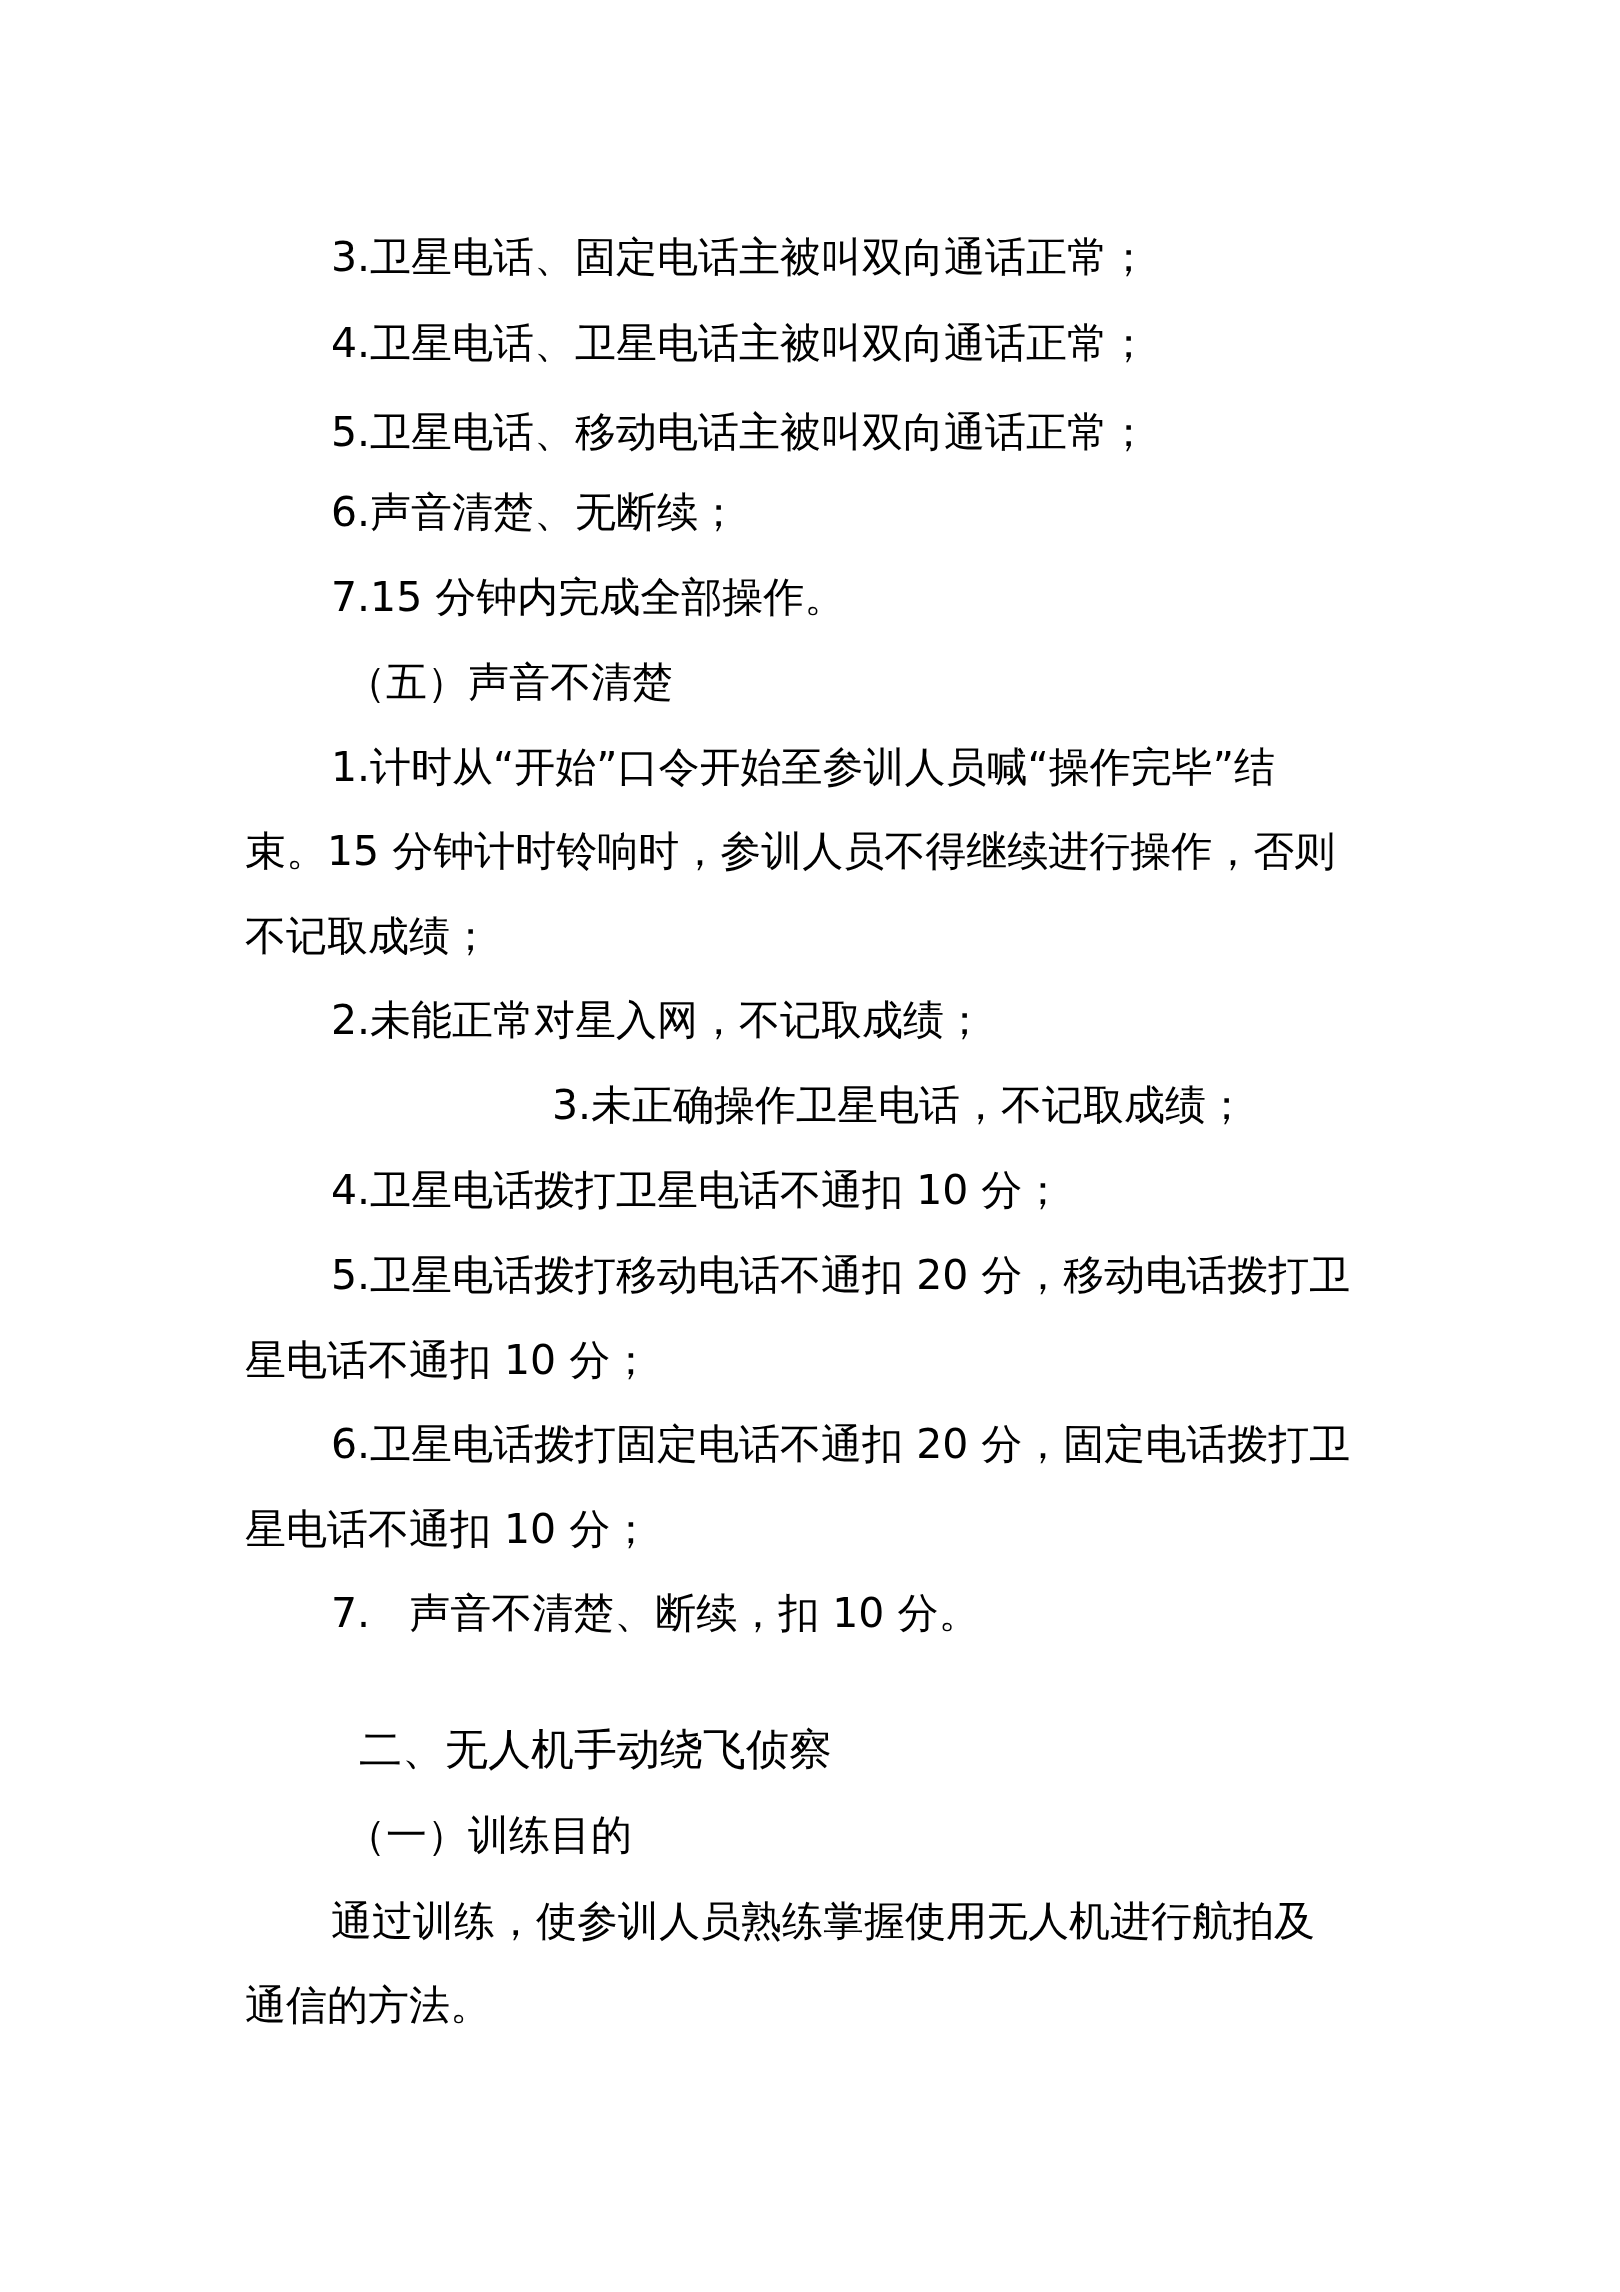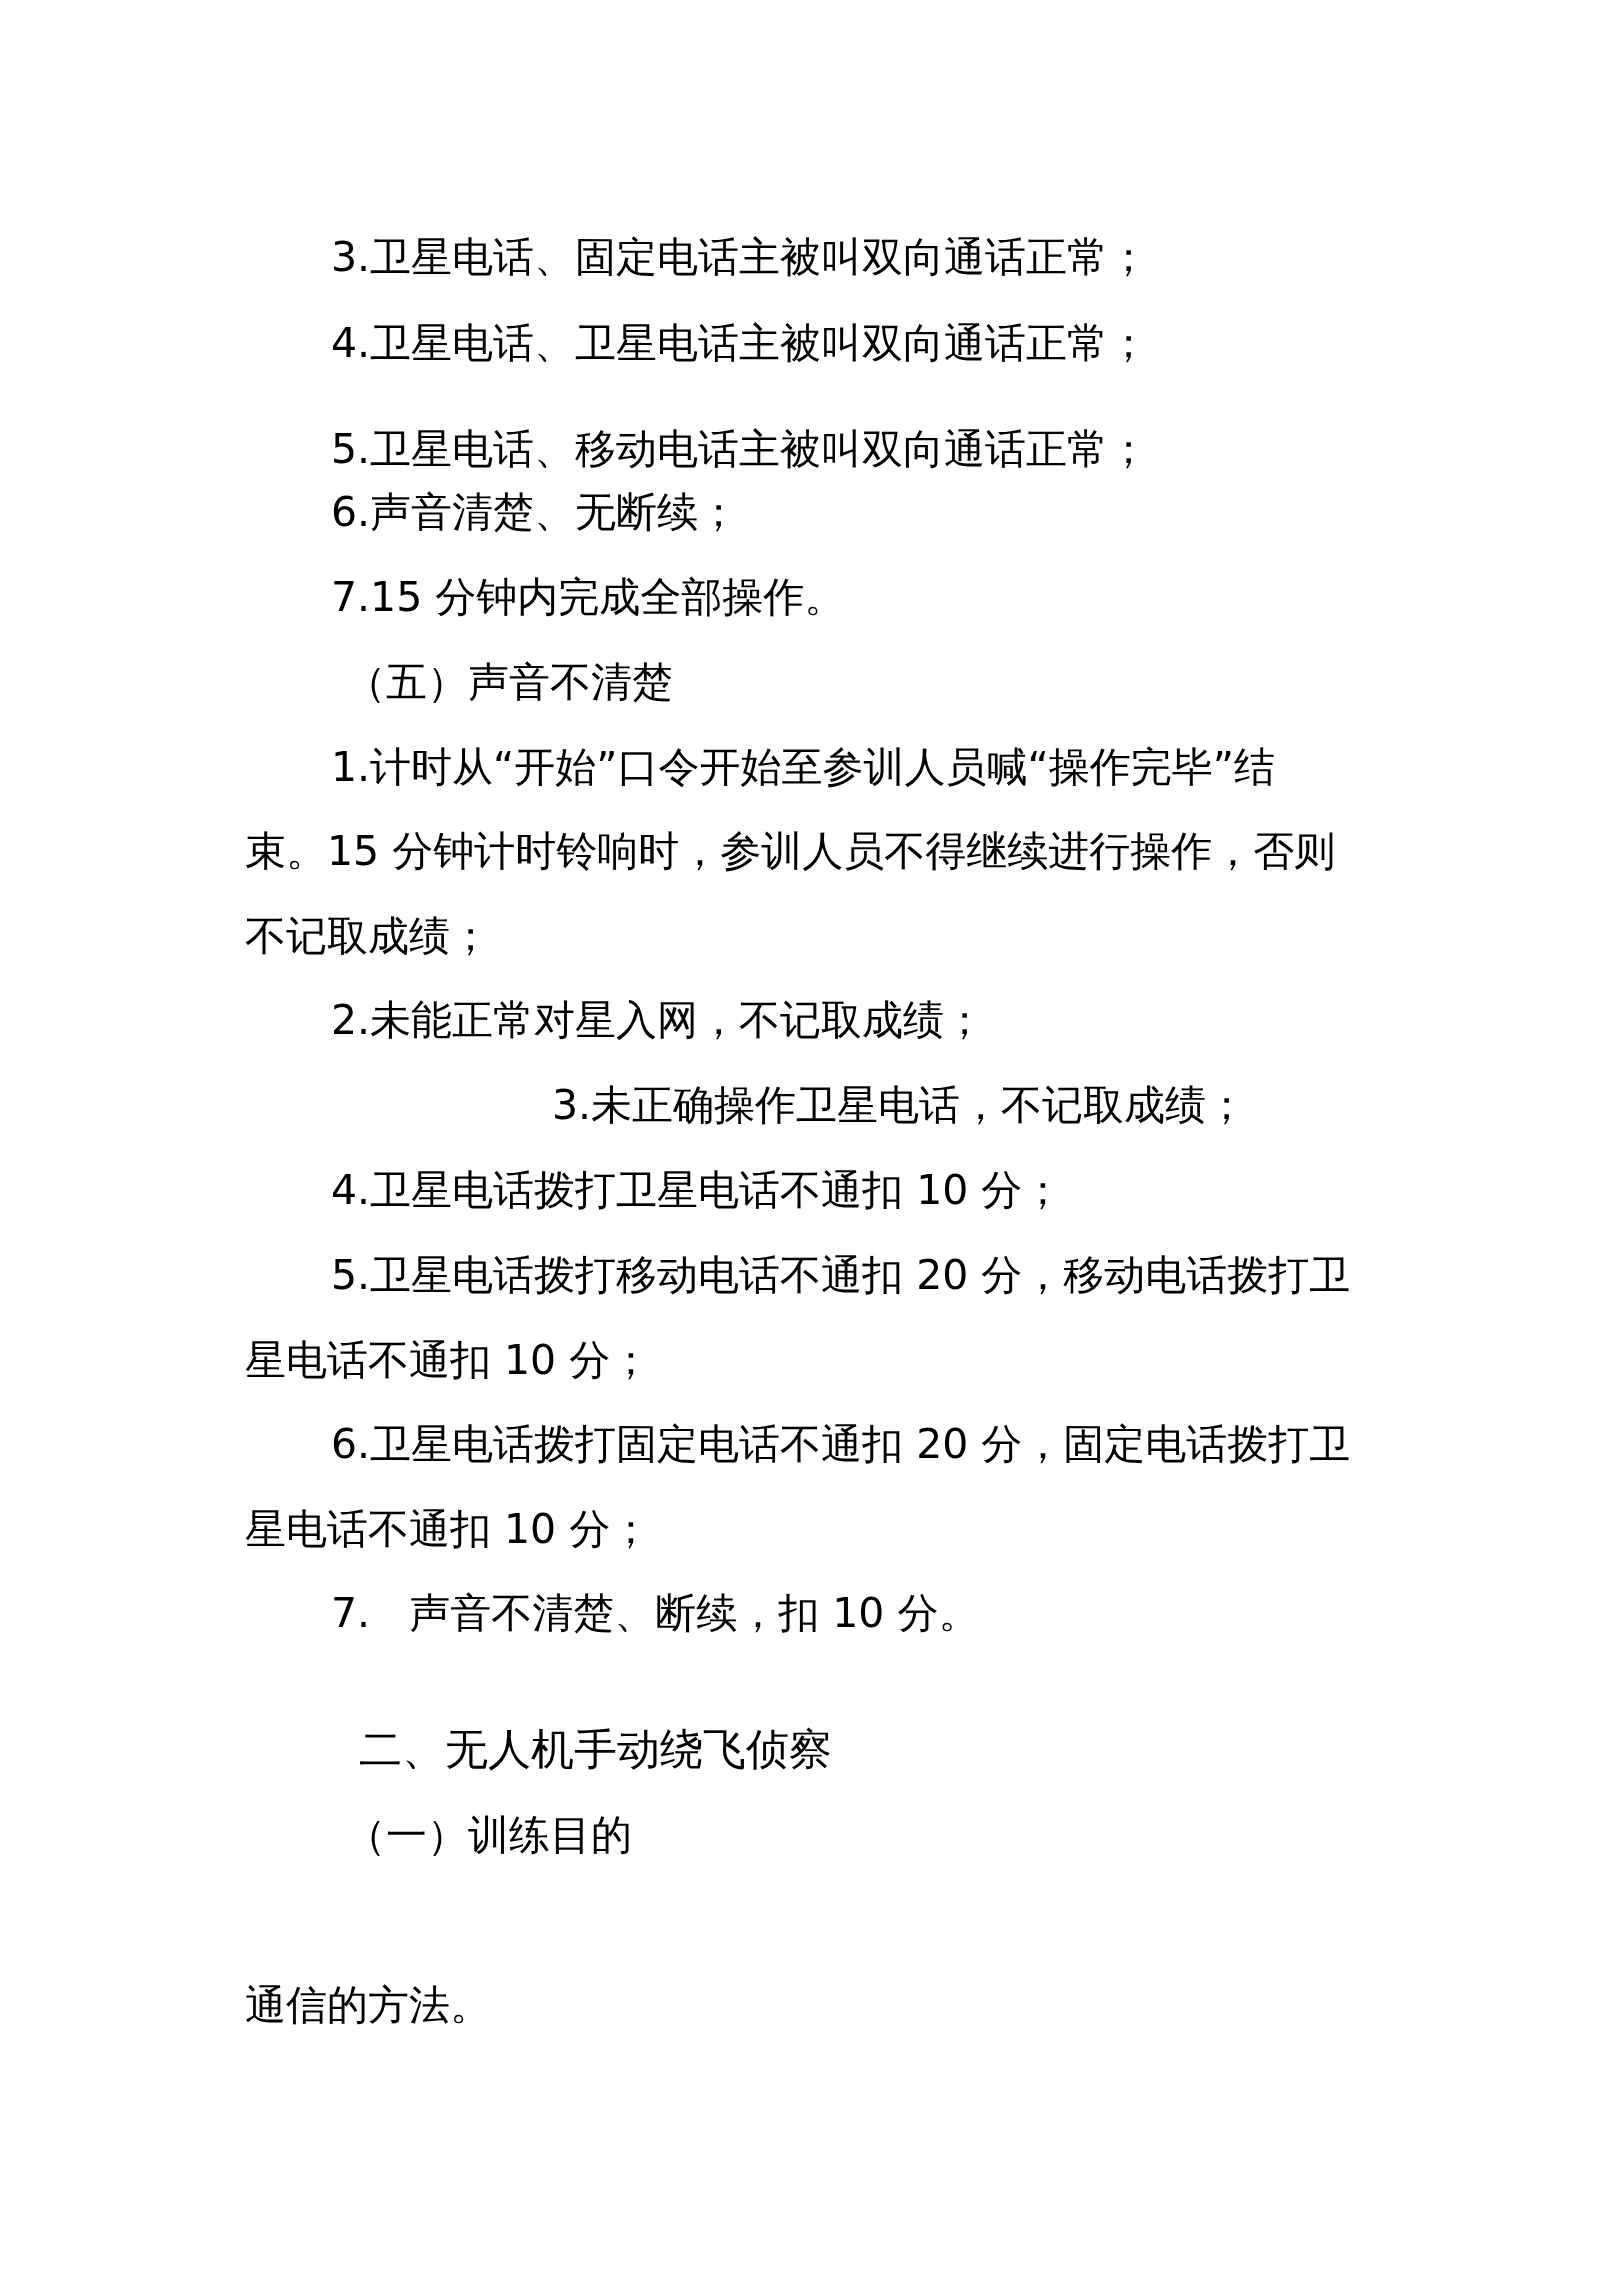--- a/index.html
+++ b/index.html
@@ -47,7 +47,7 @@
 
   <div class="line indent" style="top:228px;">3.卫星电话、固定电话主被叫双向通话正常；</div>
   <div class="line indent" style="top:314px;">4.卫星电话、卫星电话主被叫双向通话正常；</div>
-  <div class="line indent" style="top:420px;">5.卫星电话、移动电话主被叫双向通话正常；</div>
+  <div class="line indent" style="top:403px;">5.卫星电话、移动电话主被叫双向通话正常；</div>
   <div class="line indent" style="top:483px;">6.声音清楚、无断续；</div>
   <div class="line indent" style="top:568px;">7.15 分钟内完成全部操作。</div>
 

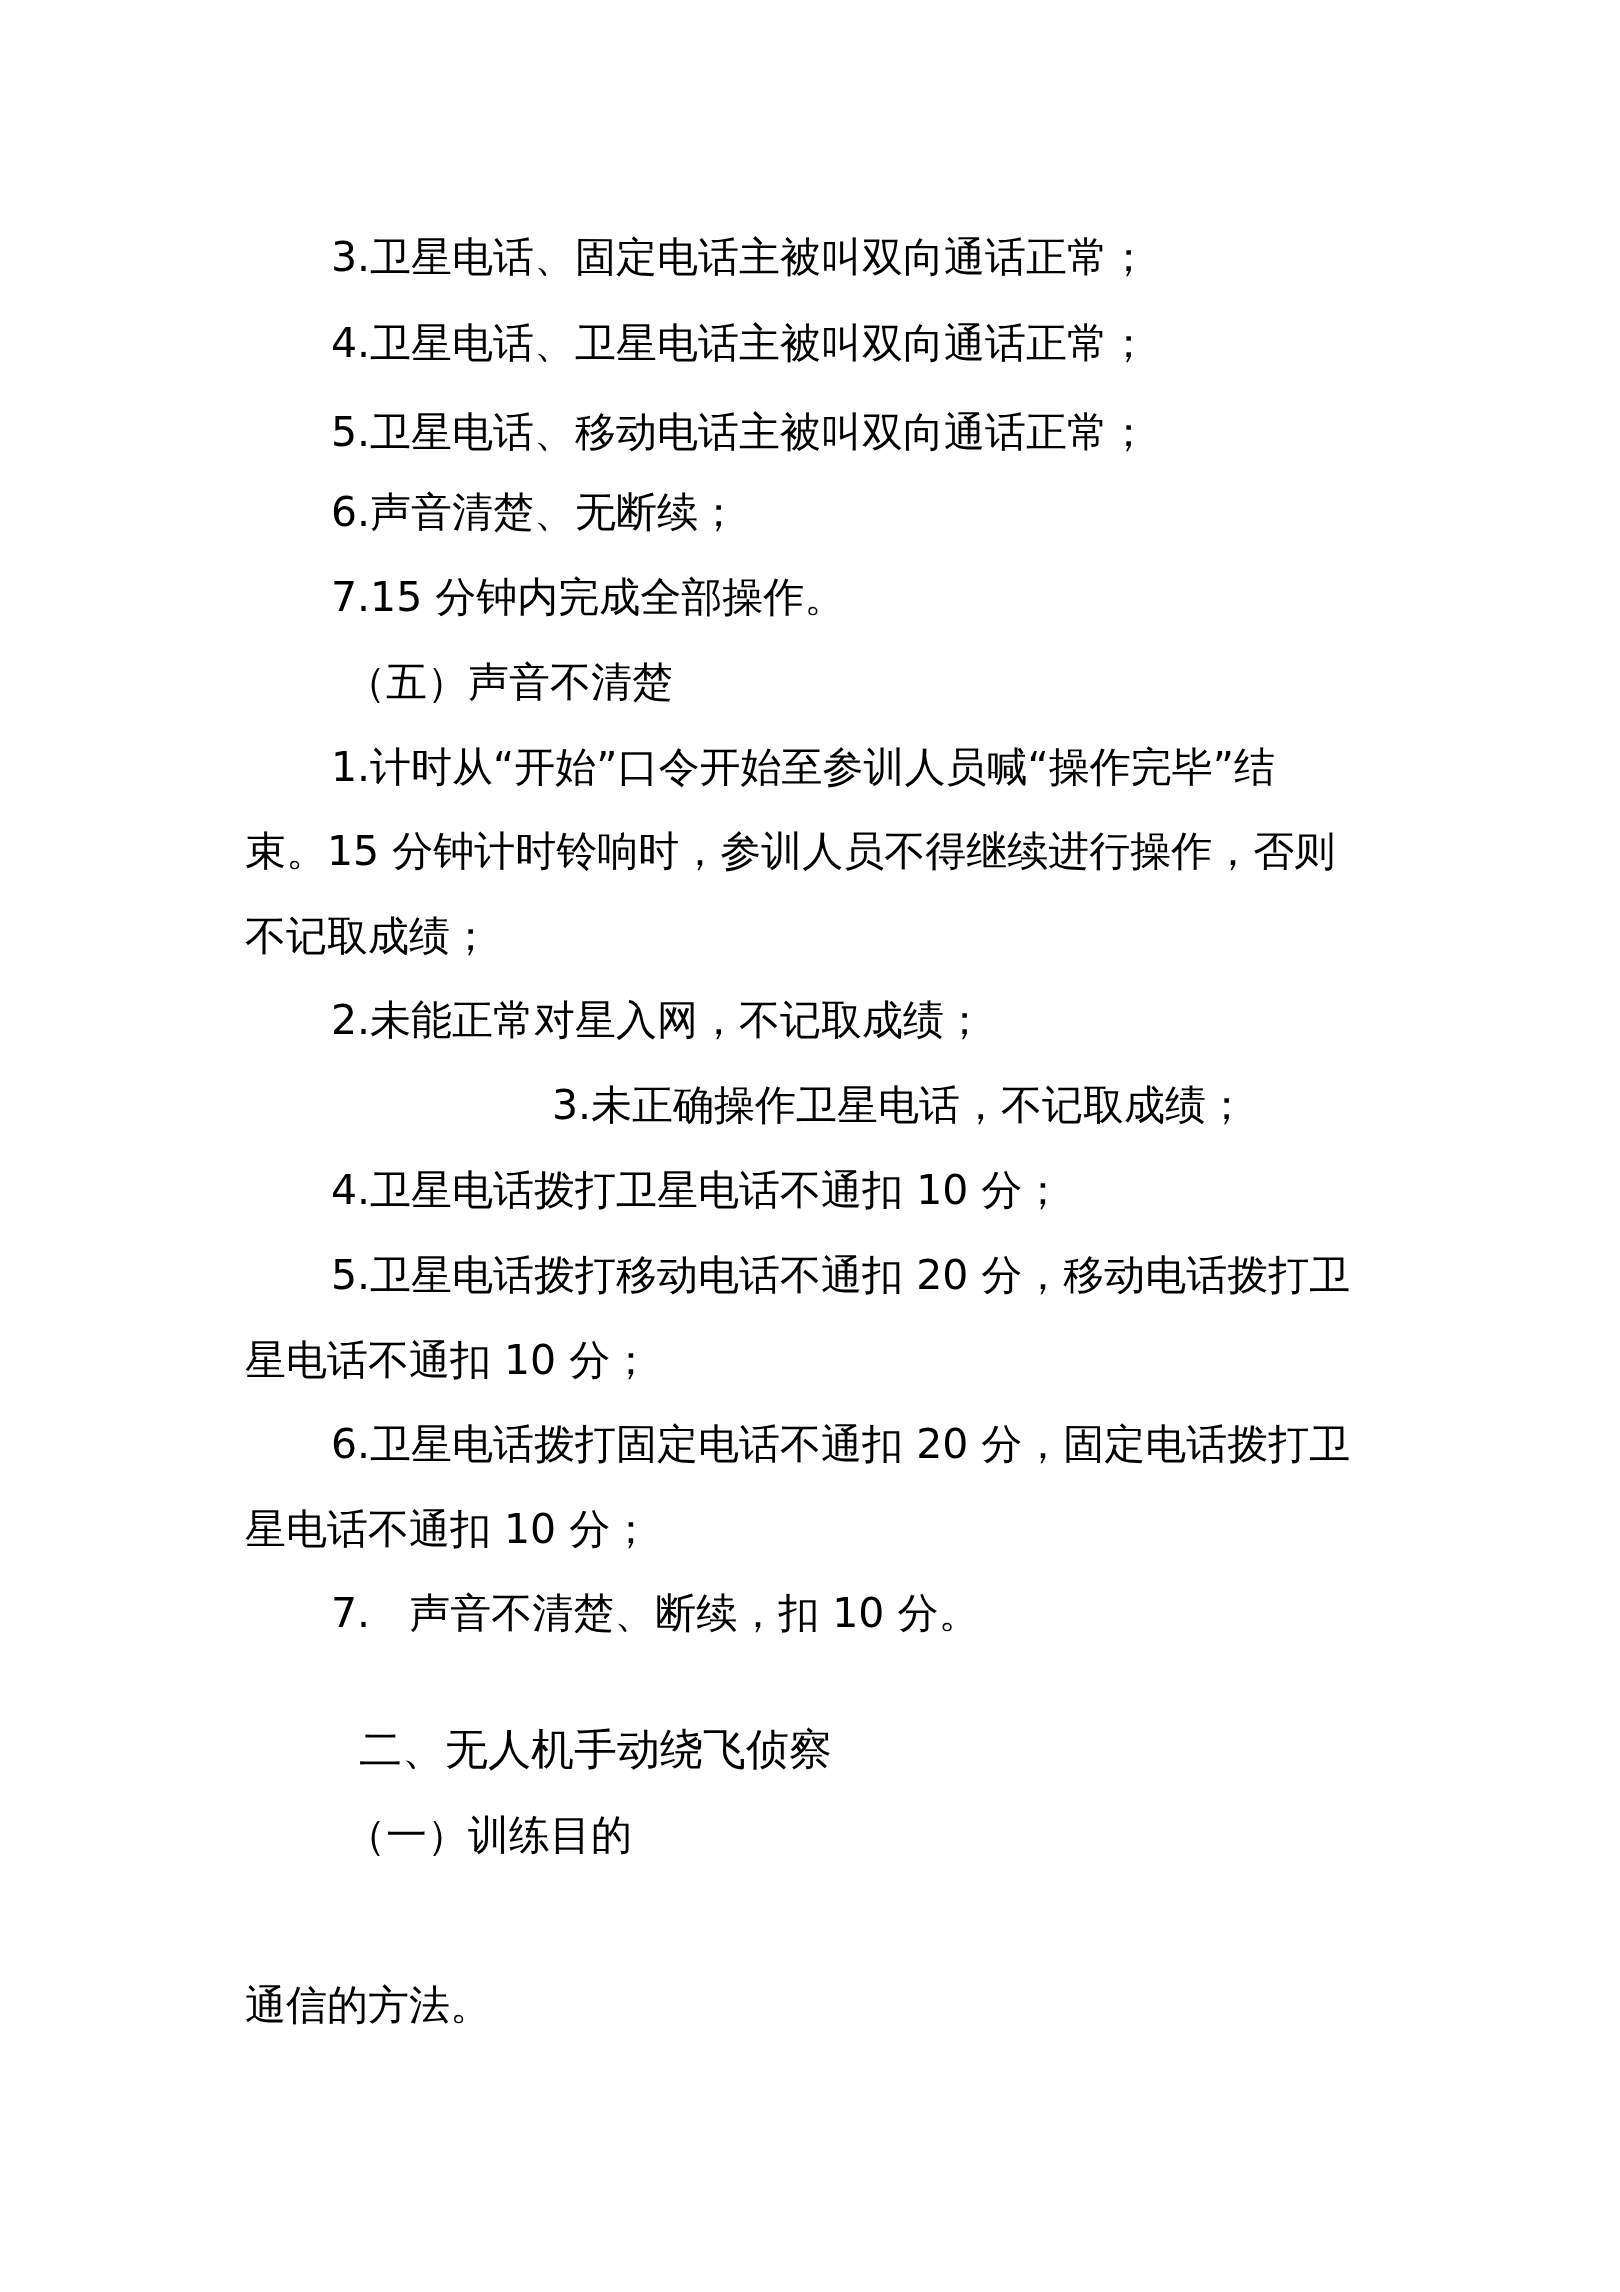--- a/index.html
+++ b/index.html
@@ -67,6 +67,7 @@
 
   <div class="line heading" style="top:1720px;">二、无人机手动绕飞侦察</div>
   <div class="line sub-indent" style="top:1806px;">（一）训练目的</div>
+  <div class="line indent" style="top:1892px;">通过训练，使参训人员熟练掌握使用无人机进行航拍及</div>
   <div class="line" style="top:1976px;">通信的方法。</div>
 
 </div>

